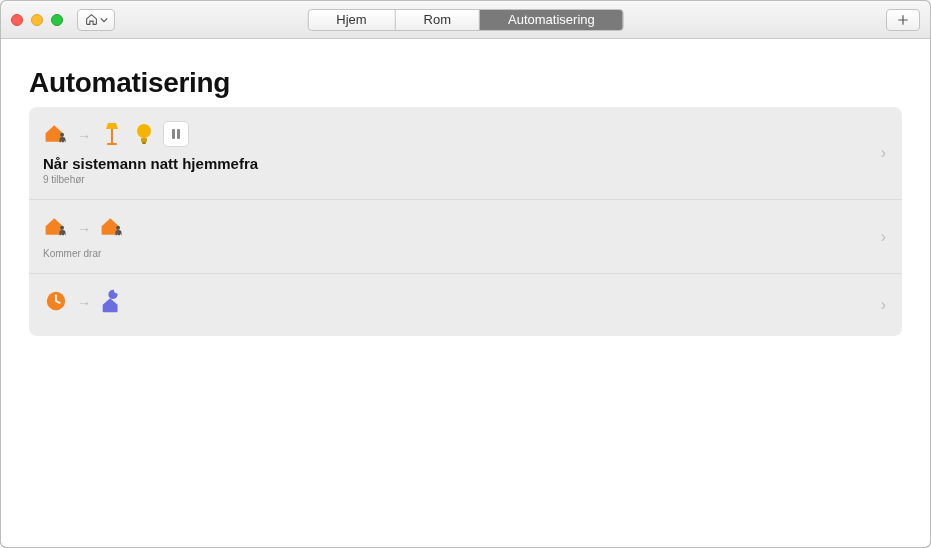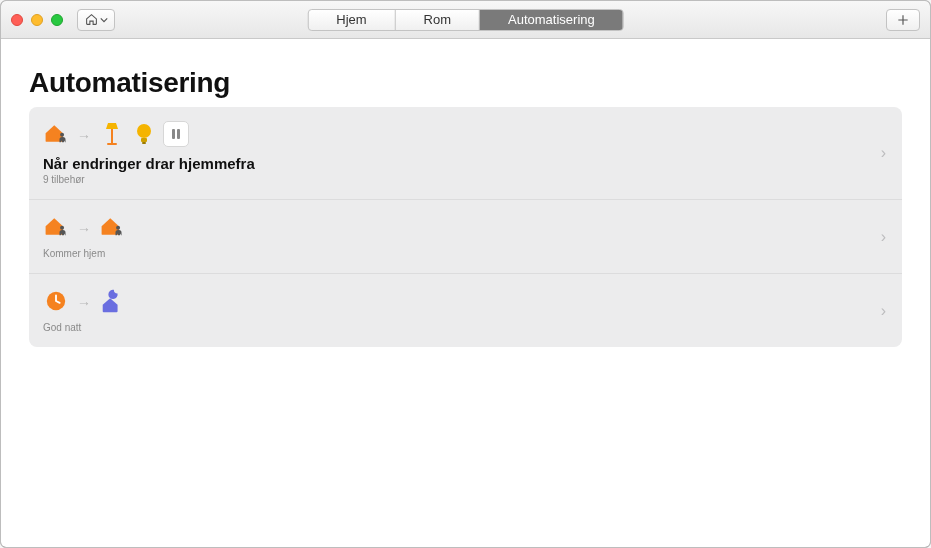--- a/index.html
+++ b/index.html
@@ -137,7 +137,7 @@
               </svg>
           </span>
         </div>
-        <div class="row-title">Når endringer drar hjemmefra</div>
+        <div class="row-title">Når sistemann natt hjemmefra</div>
         <div class="row-sub">9 tilbehør</div>
         <div class="chev">›</div>
       </div>

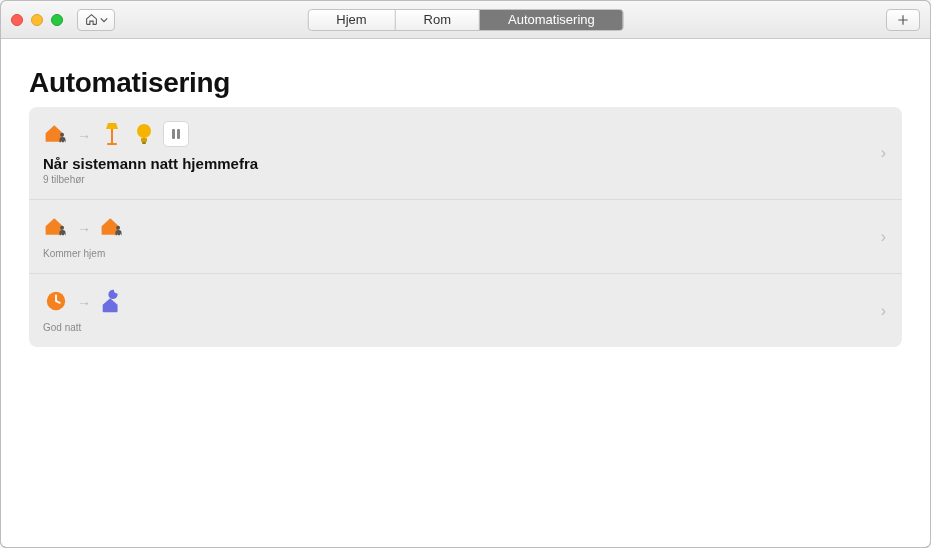--- a/index.html
+++ b/index.html
@@ -160,7 +160,7 @@
               </svg>
           </span>
         </div>
-        <div class="row-sub">Kommer hjem</div>
+        <div class="row-sub">Kommer drar</div>
         <div class="chev">›</div>
       </div>
 

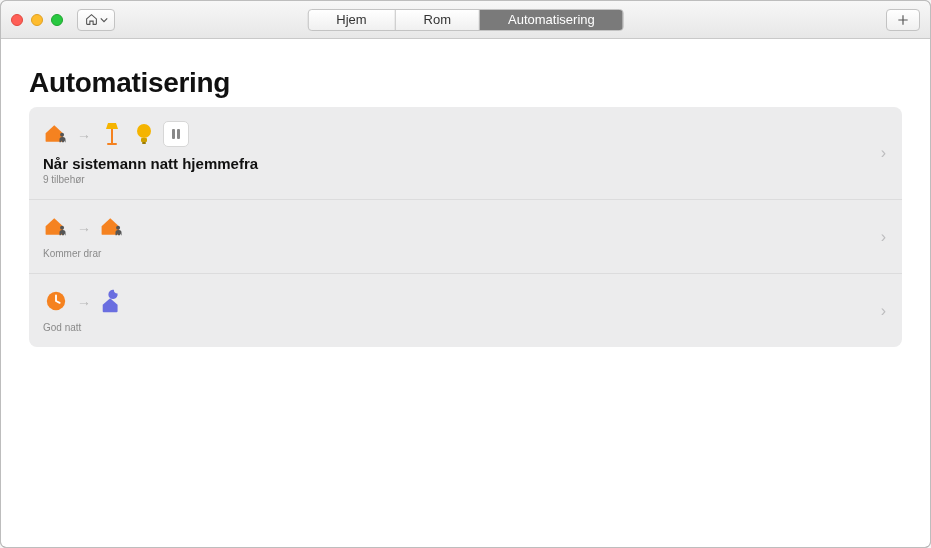--- a/index.html
+++ b/index.html
@@ -180,7 +180,6 @@
               </svg>
           </span>
         </div>
-        <div class="row-sub">God natt</div>
         <div class="chev">›</div>
       </div>
 

